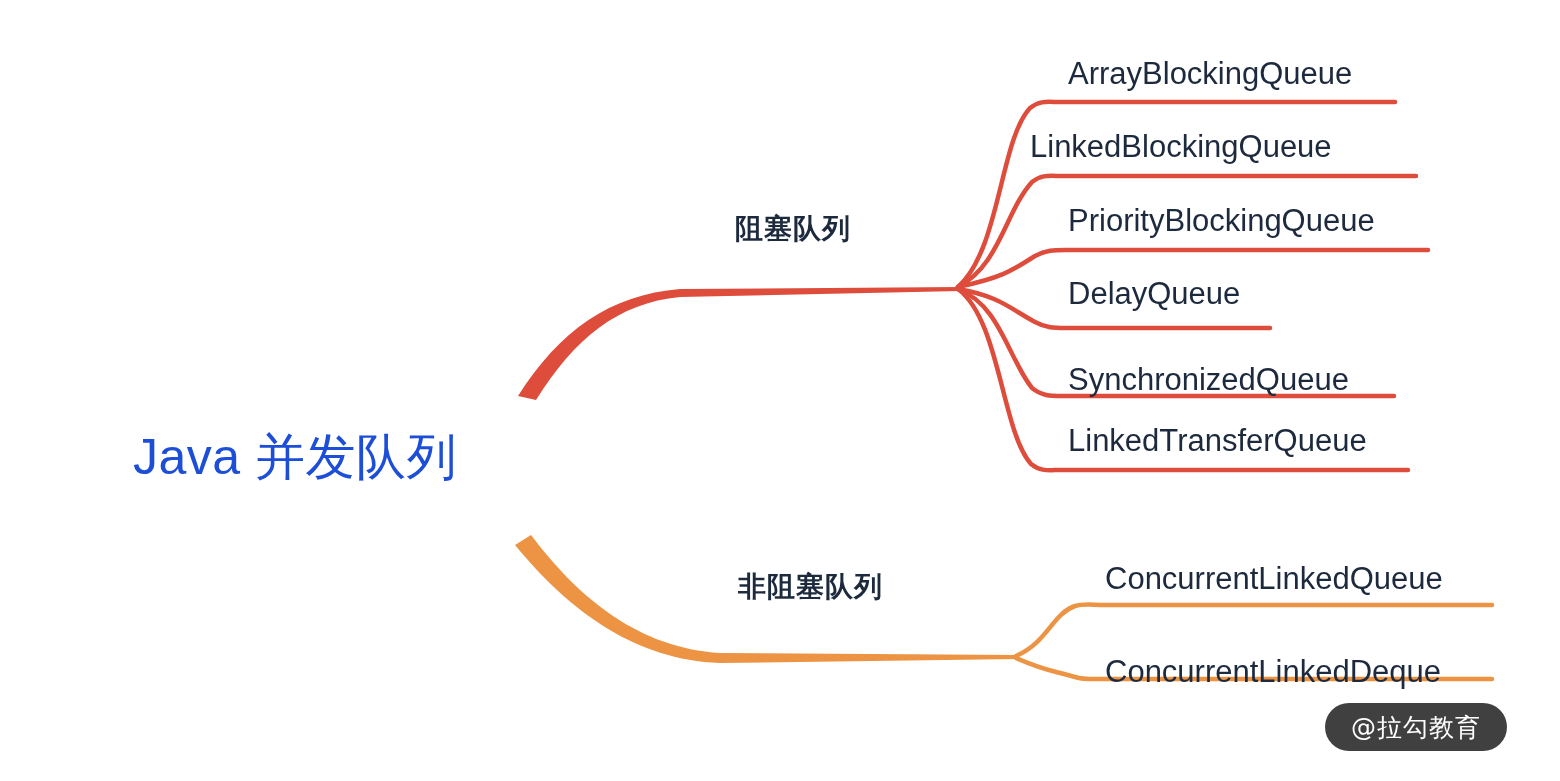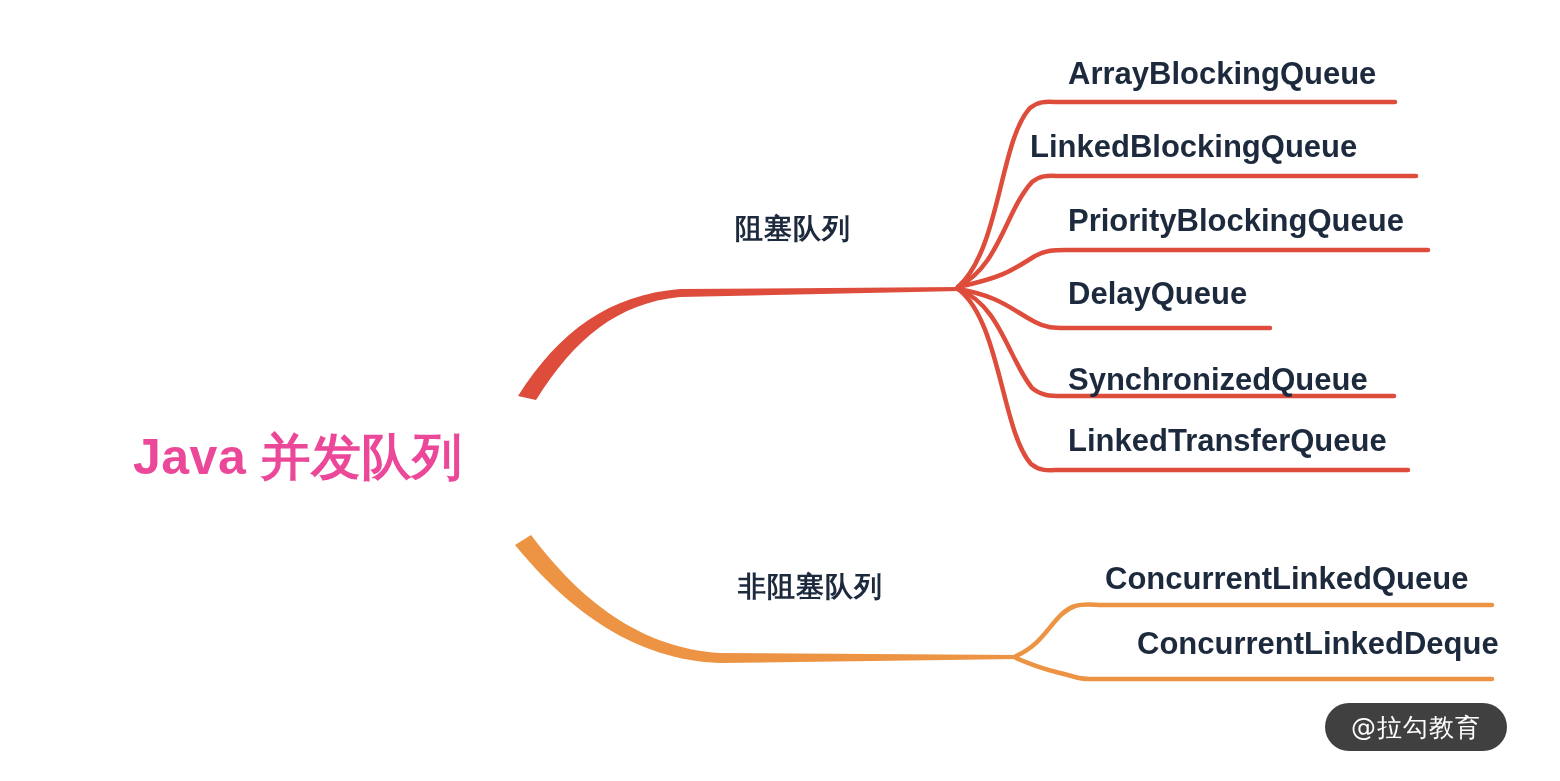--- a/index.html
+++ b/index.html
@@ -64,7 +64,7 @@
   
   .leaf-label {
     font-size: 31px;
-    font-weight: 700;
+    font-weight: 400;
     color: #1d2a3d;
   }
   #leaf-0 { left: 1068px; top: 58px;  }

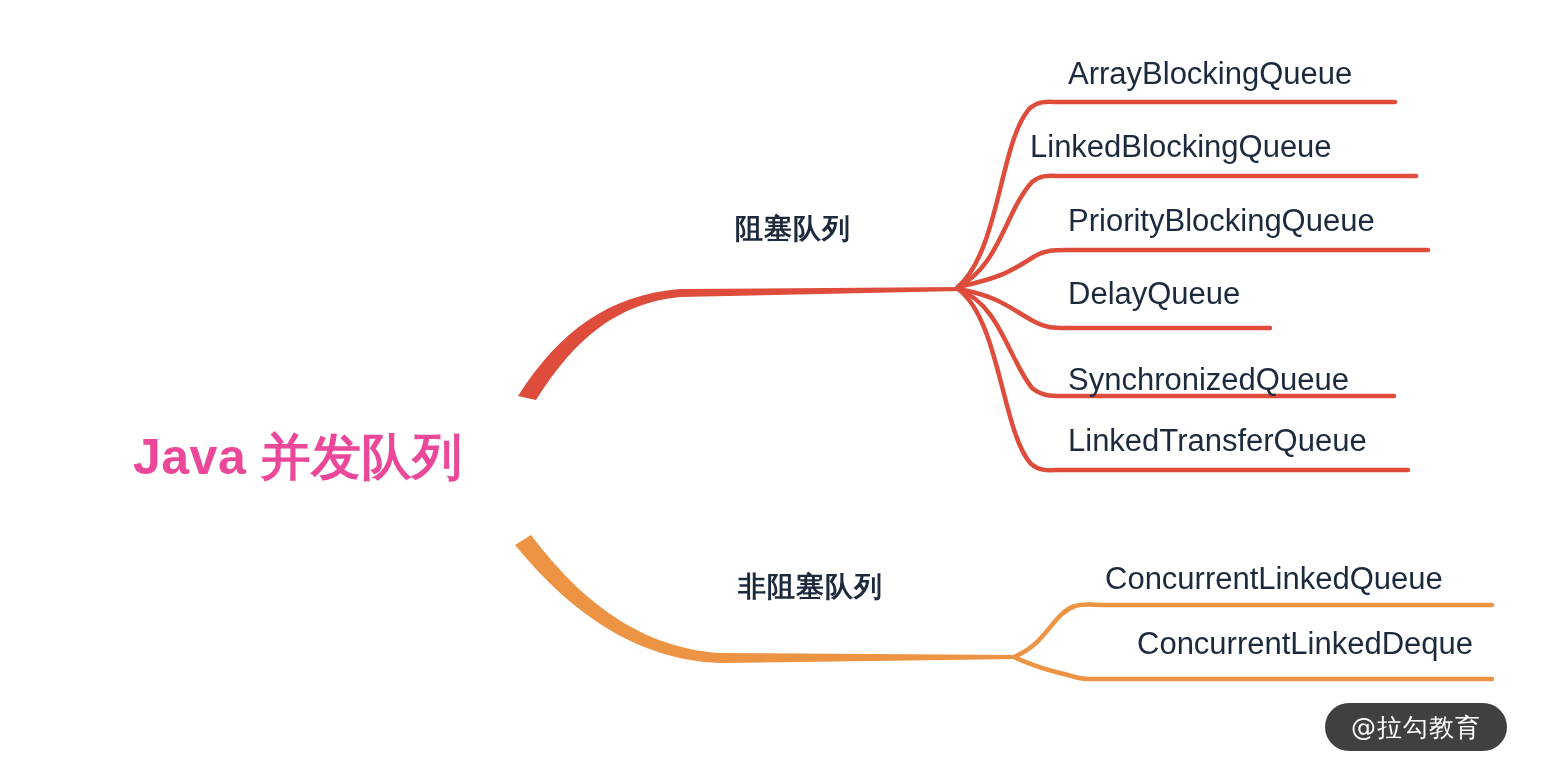--- a/index.html
+++ b/index.html
@@ -46,8 +46,8 @@
     left: 133px;
     top: 432px;
     font-size: 50px;
-    font-weight: bold;
-    color: #ec4899;
+    font-weight: normal;
+    color: #1d4ed8;
     letter-spacing: 0.5px;
   }
 

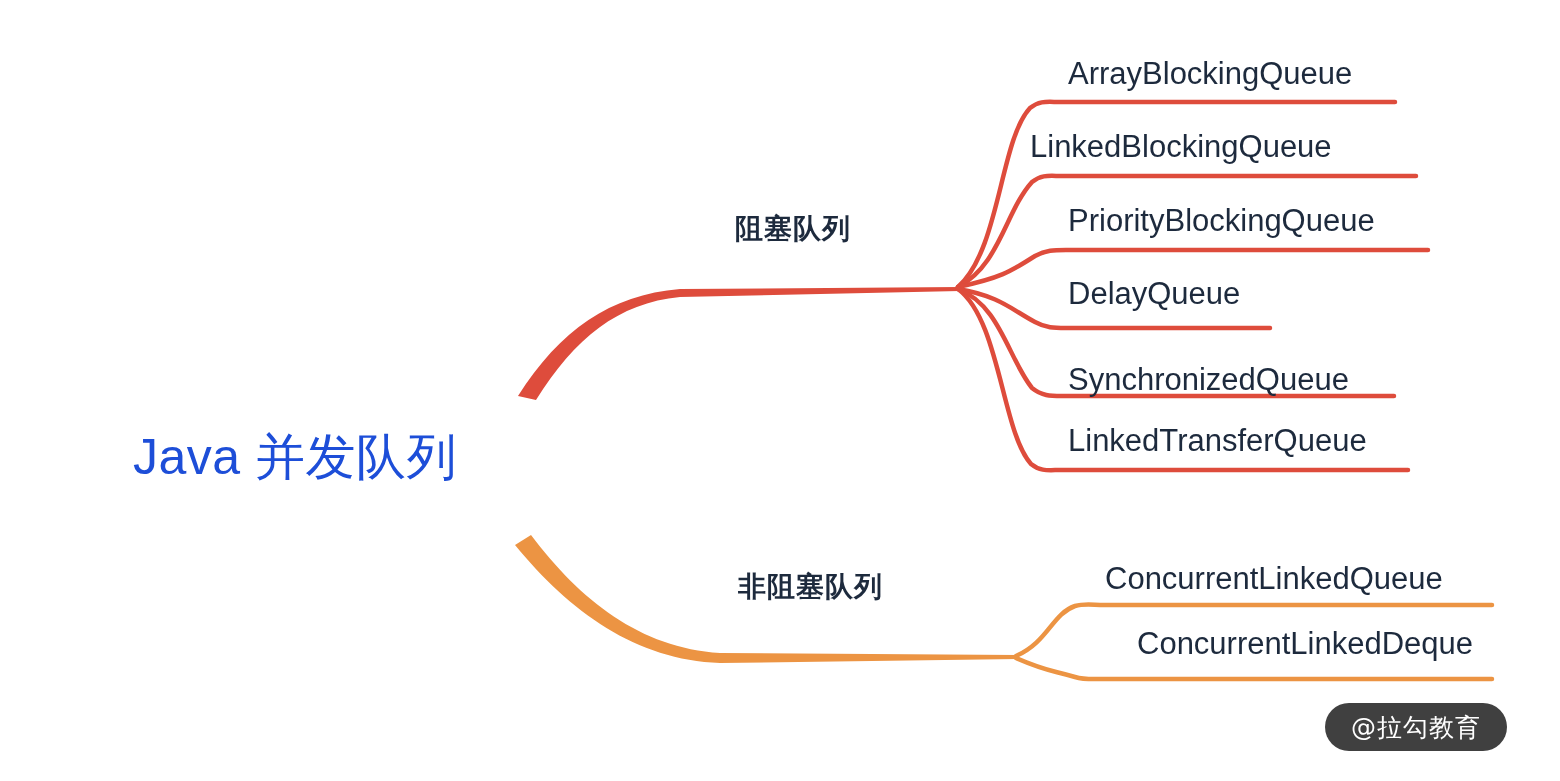--- a/index.html
+++ b/index.html
@@ -74,7 +74,7 @@
   #leaf-4 { left: 1068px; top: 352px; margin-top: 12px; }
   #leaf-5 { left: 1068px; top: 425px; }
   #leaf-6 { left: 1105px; top: 563px; }
-  #leaf-7 { left: 1105px; top: 628px; margin-left: 32px; }
+  #leaf-7 { left: 1105px; top: 656px; }
 
   
   #watermark {

